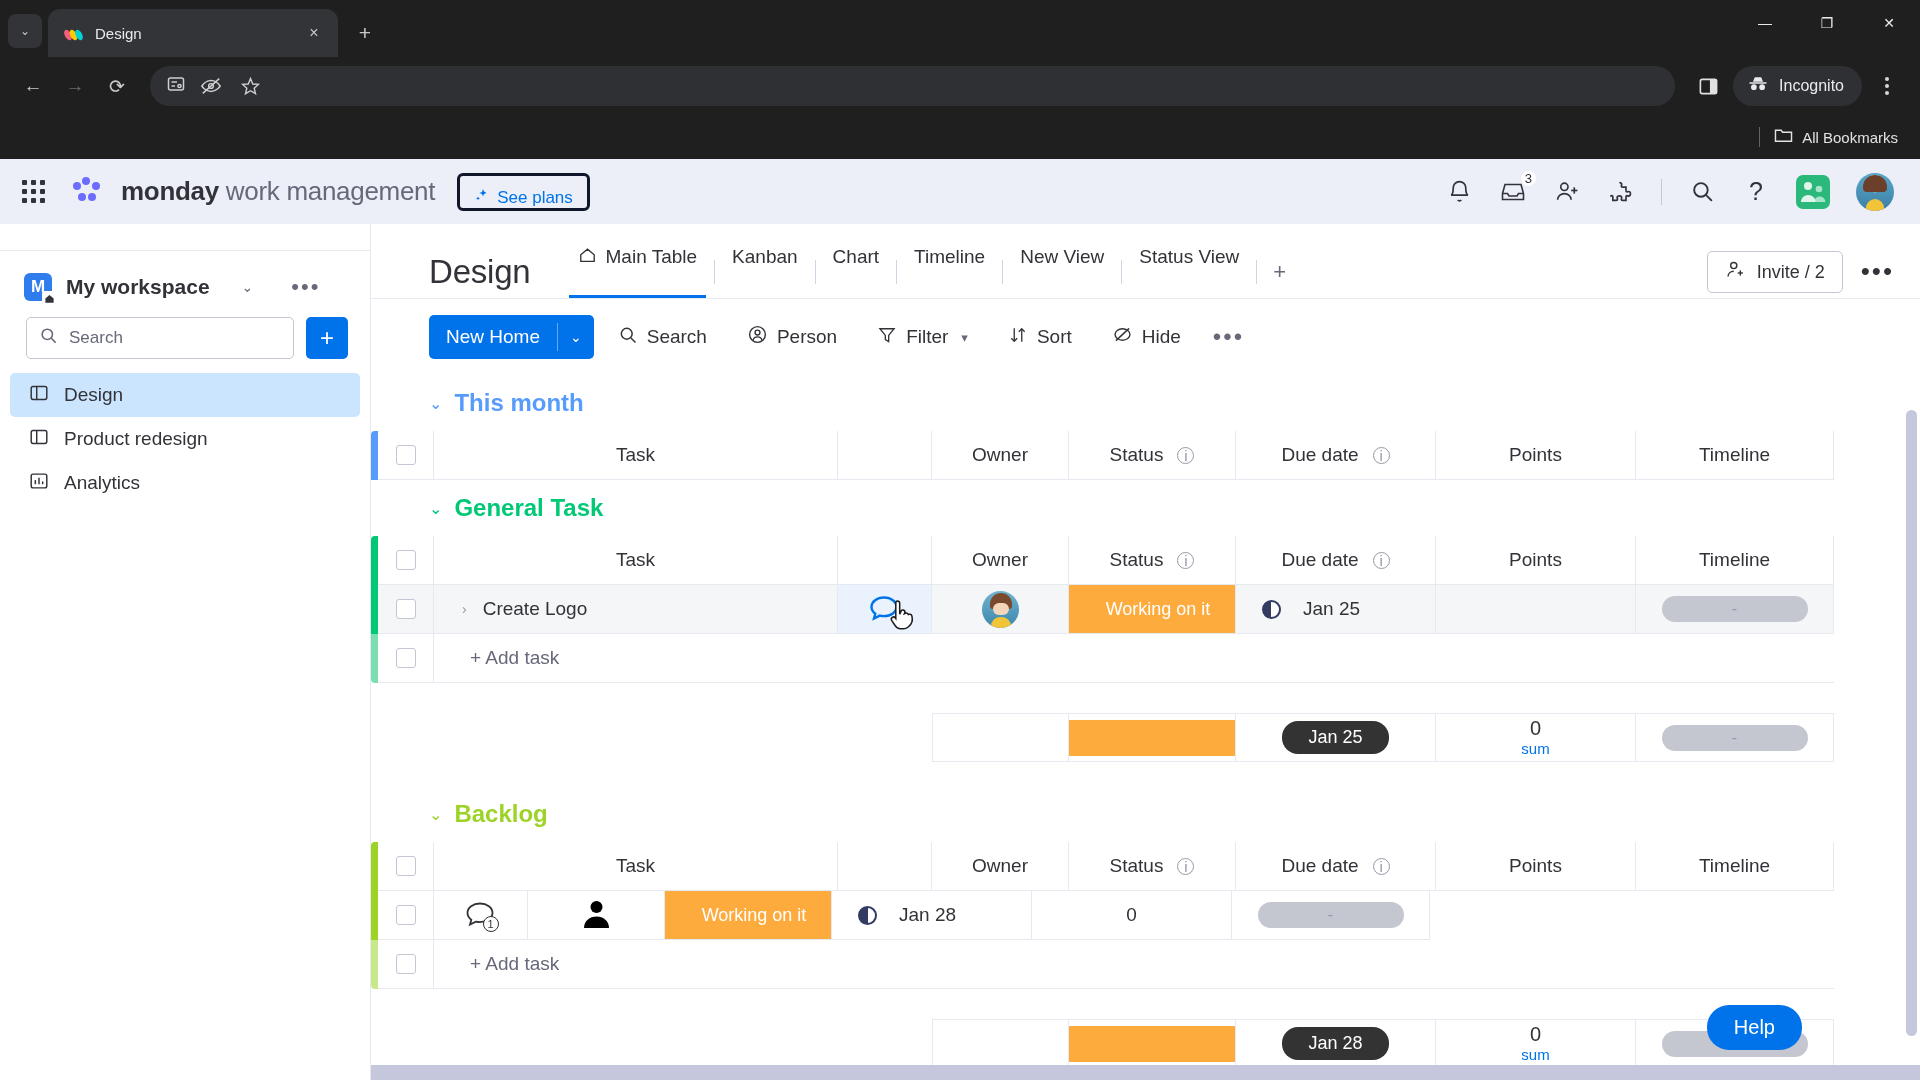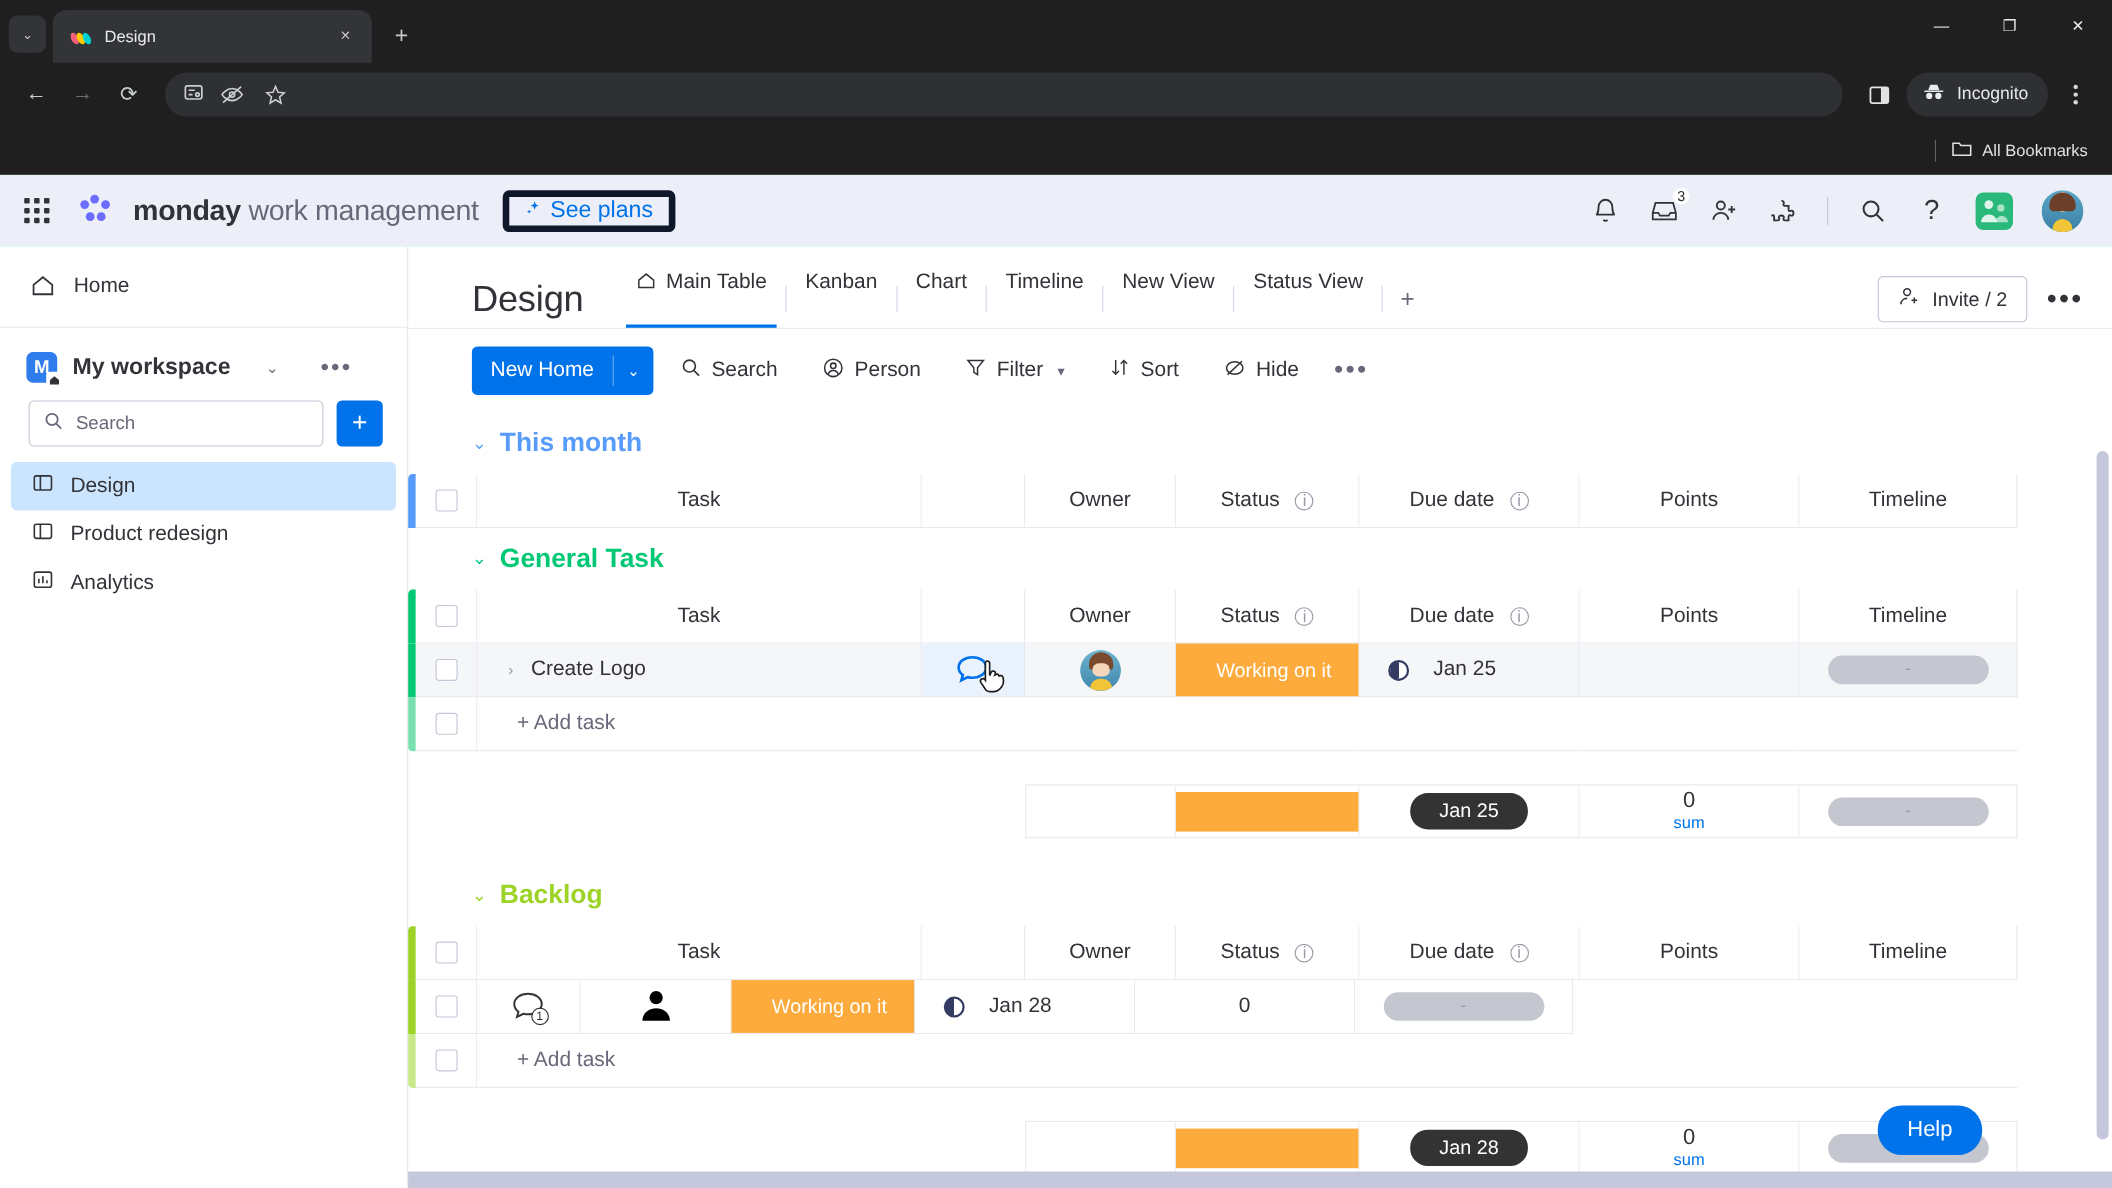--- a/index.html
+++ b/index.html
@@ -92,7 +92,7 @@
   .bm-all { display: flex; align-items: center; gap: 9px; color: #e0e2e4; font-size: 15px; }
 
   
-  .app { width: 1920px; height: 921px; background: #86efac; position: relative; }
+  .app { width: 1920px; height: 921px; background: #0f172a; position: relative; }
 
   .topbar {
     height: 65px; background: #eceff8; display: flex; align-items: center;

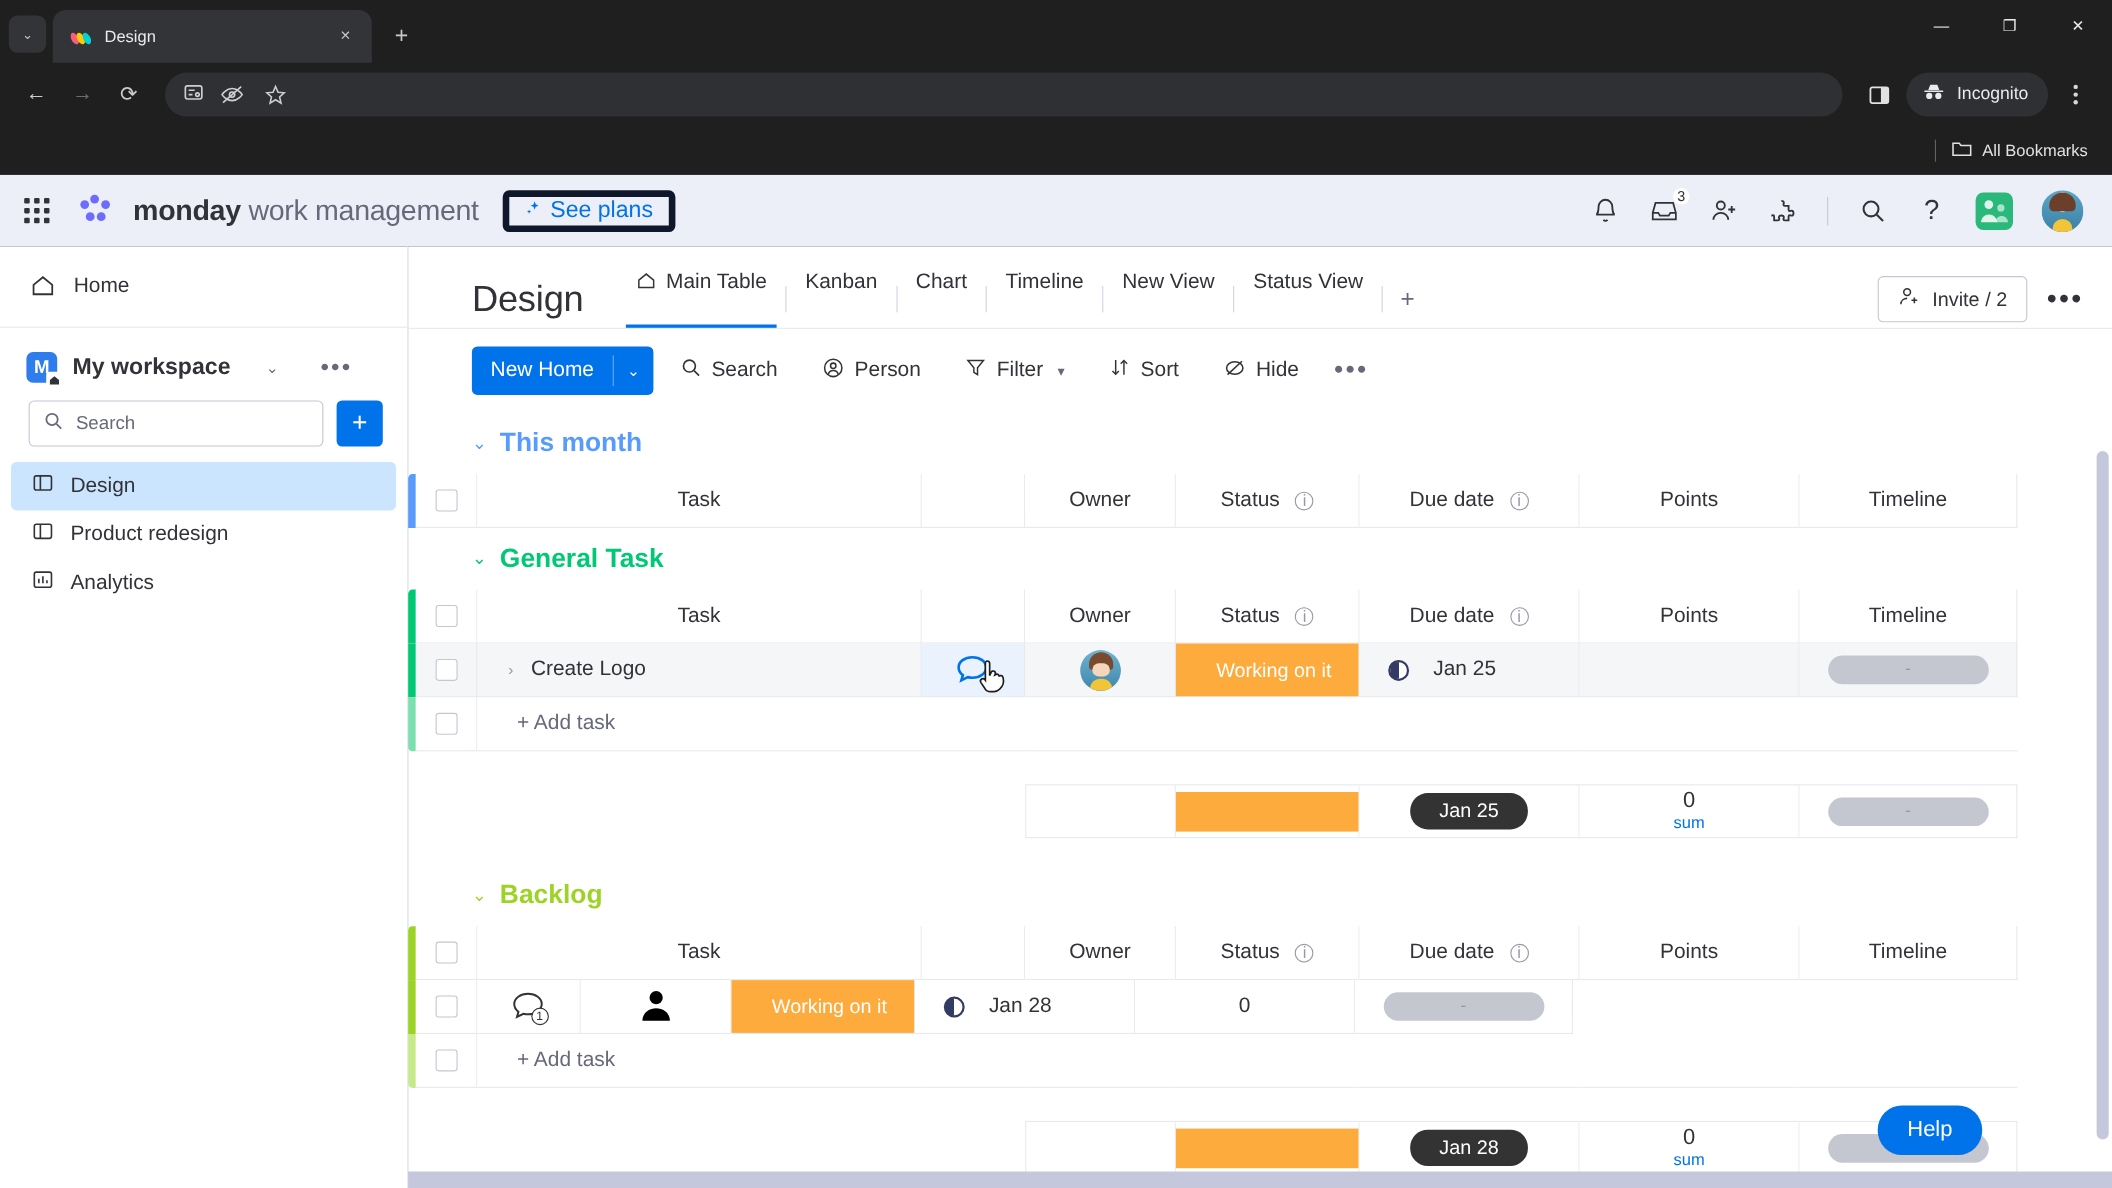--- a/index.html
+++ b/index.html
@@ -107,9 +107,9 @@
   .brand b { font-weight: 700; }
   .brand span { color: #676879; font-weight: 400; }
   .see-plans {
-    margin-left: 22px; height: 38px; border: 6px solid #0f172a; border-radius: 6px;
-    display: flex; align-items: flex-start; gap: 7px; padding: 0 14px;
-    color: #0073ea; font-size: 21px;
+    margin-left: 22px; height: 38px; border: 3px solid #0f172a; border-radius: 6px;
+    display: flex; align-items: flex-end; gap: 7px; padding: 0 14px;
+    color: #0073ea; font-size: 17px;
   }
   .topbar-right { margin-left: auto; display: flex; align-items: center; gap: 26px; }
   .tb-ico { position: relative; width: 28px; height: 28px; color: #323338;

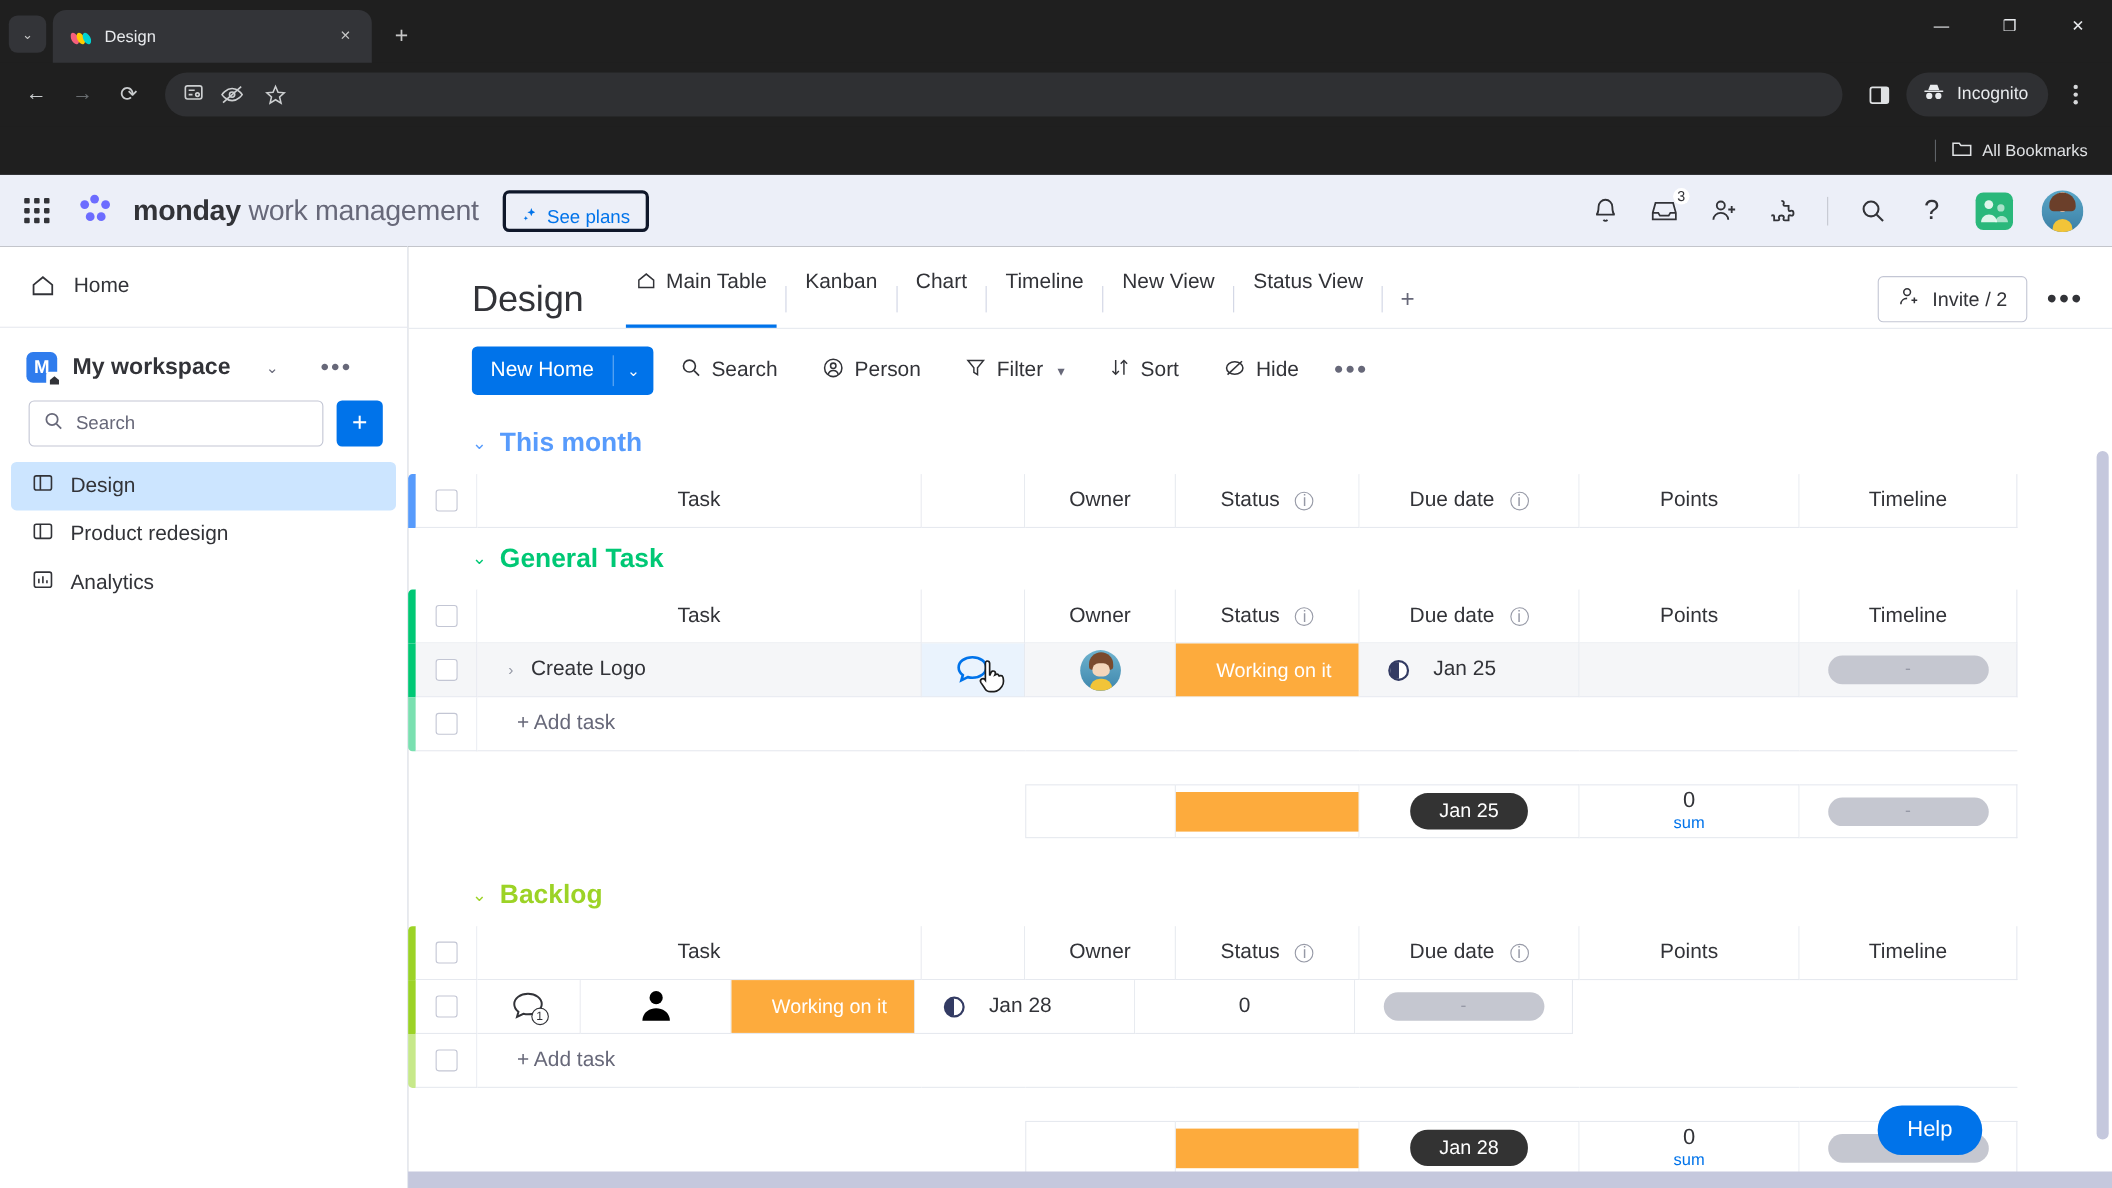--- a/index.html
+++ b/index.html
@@ -485,14 +485,6 @@
 
     <div class="sidebar">
 
-      <div class="nav-item">
-        <span class="ico">
-          <svg width="24" height="24" viewBox="0 0 24 24" fill="none" stroke="#323338" stroke-width="1.6">
-            <path d="M3.5 11L12 4l8.5 7v8.5h-17z"></path>
-          </svg>
-        </span>
-        <span>Home</span>
-      </div>
 
 
       <div class="side-div"></div>

